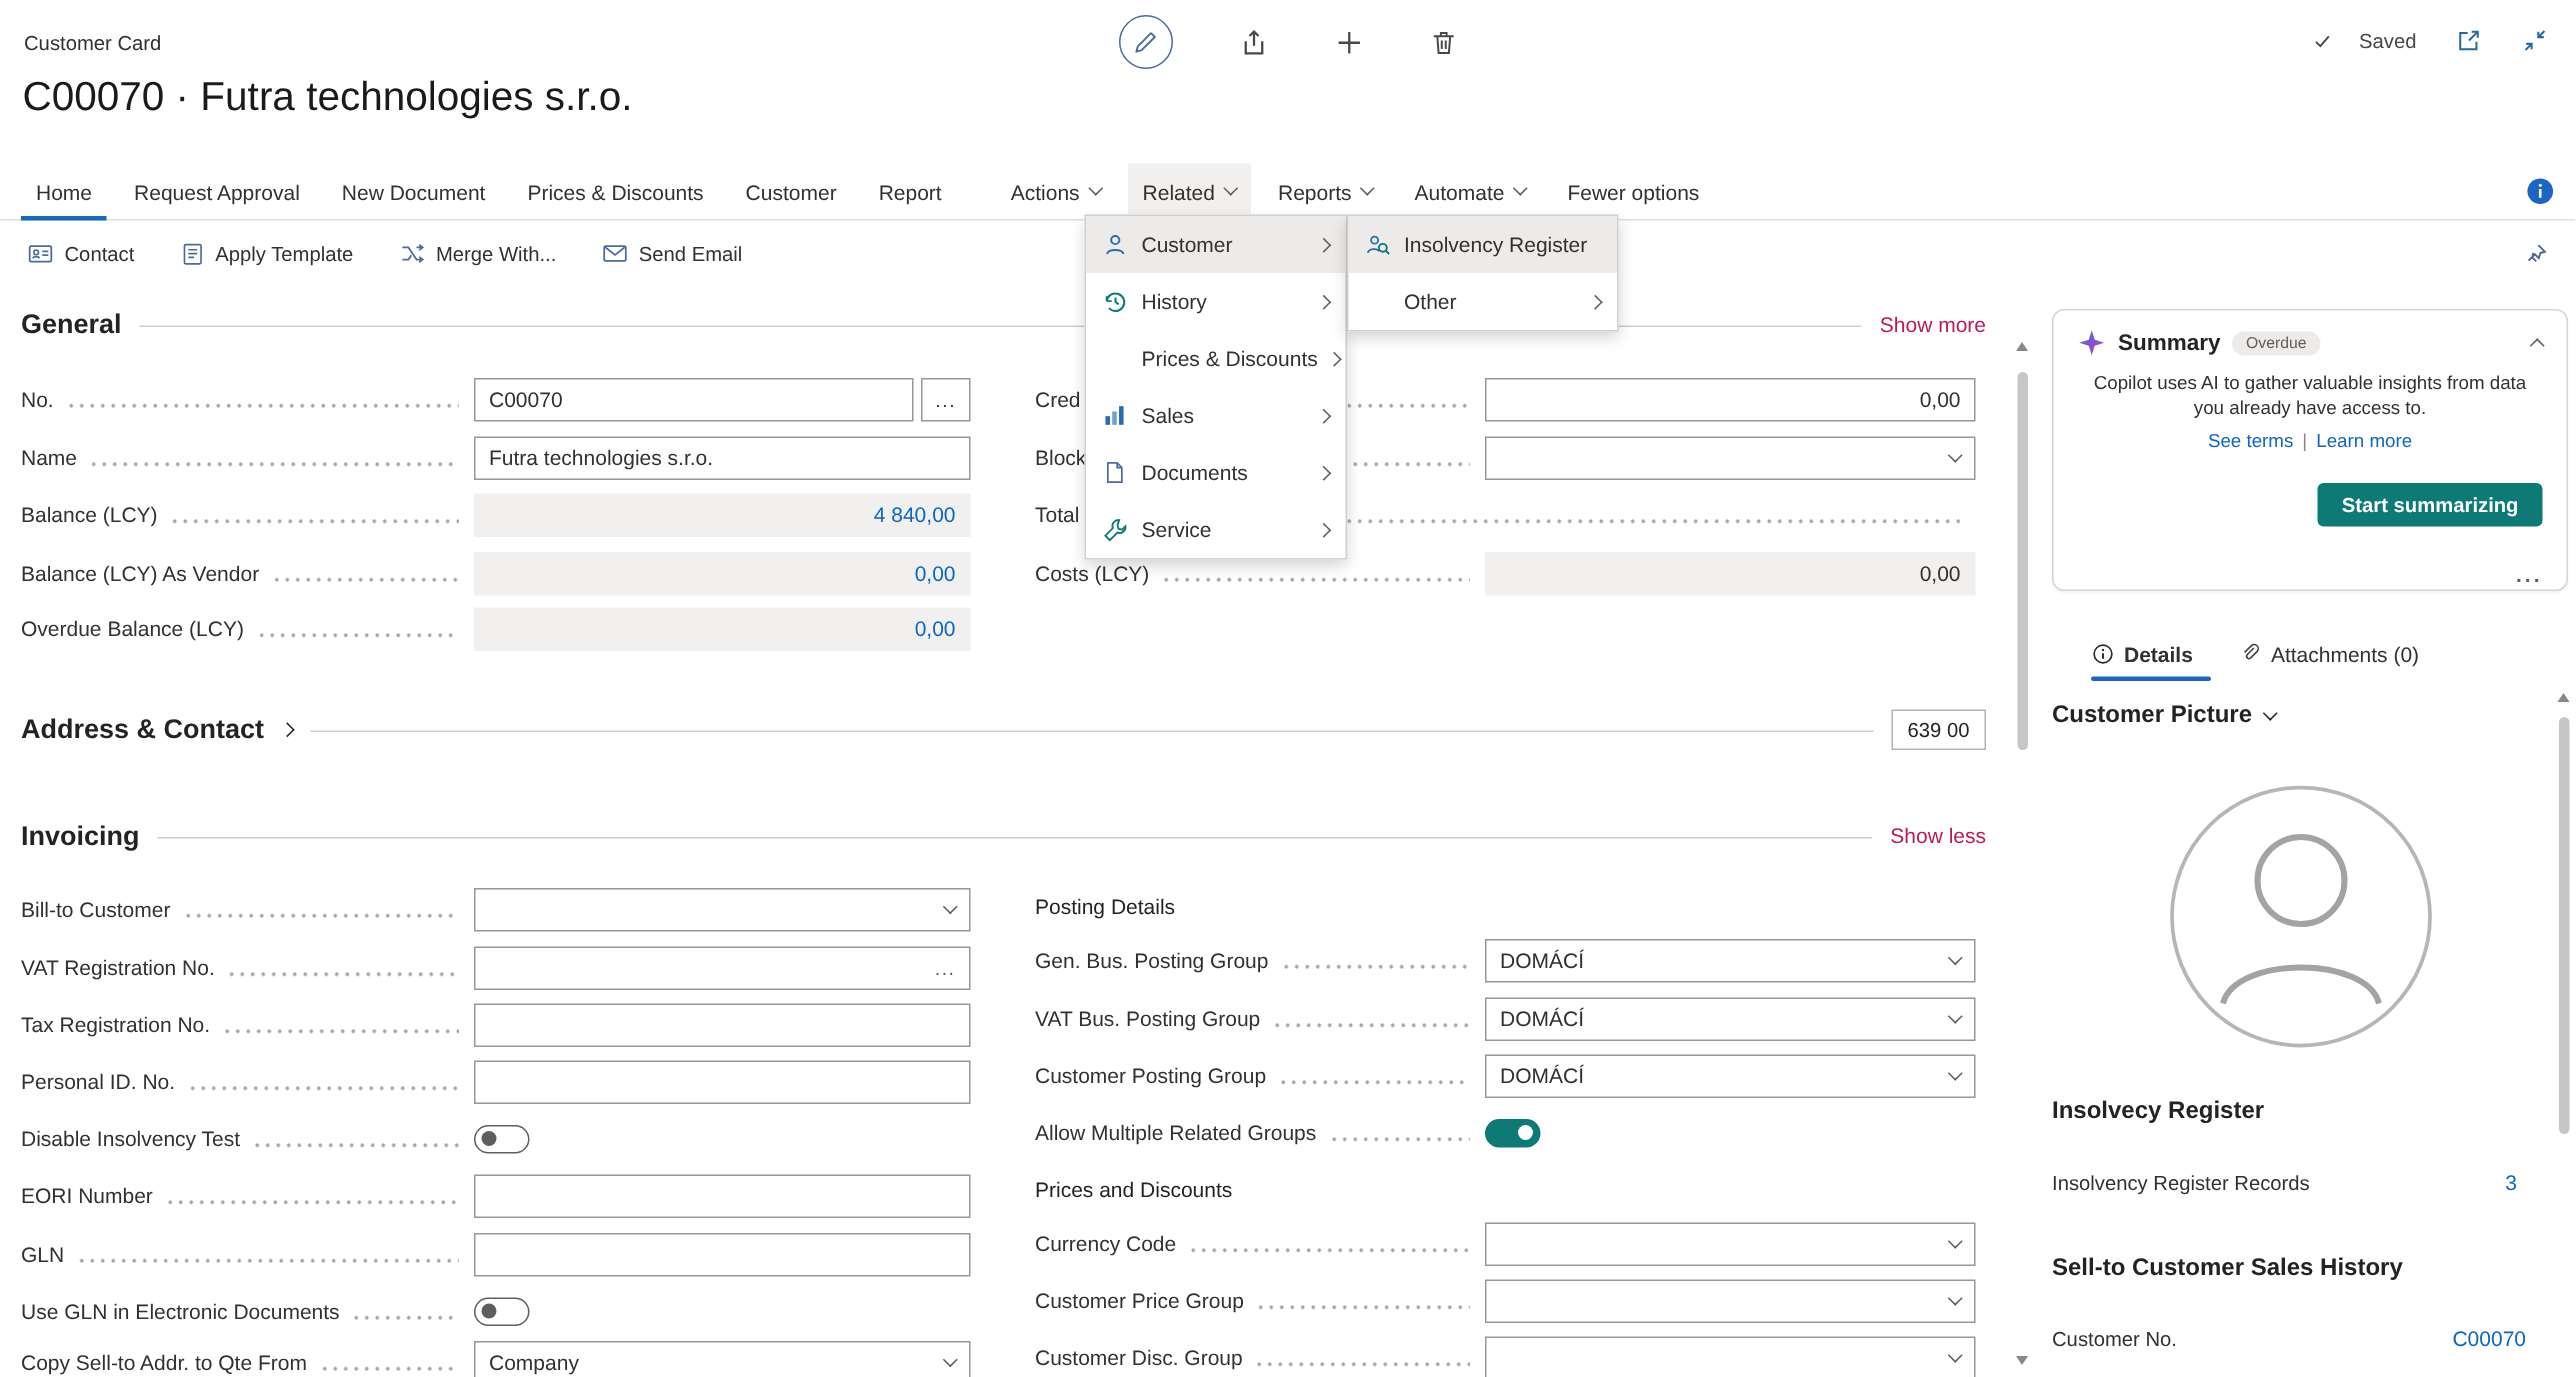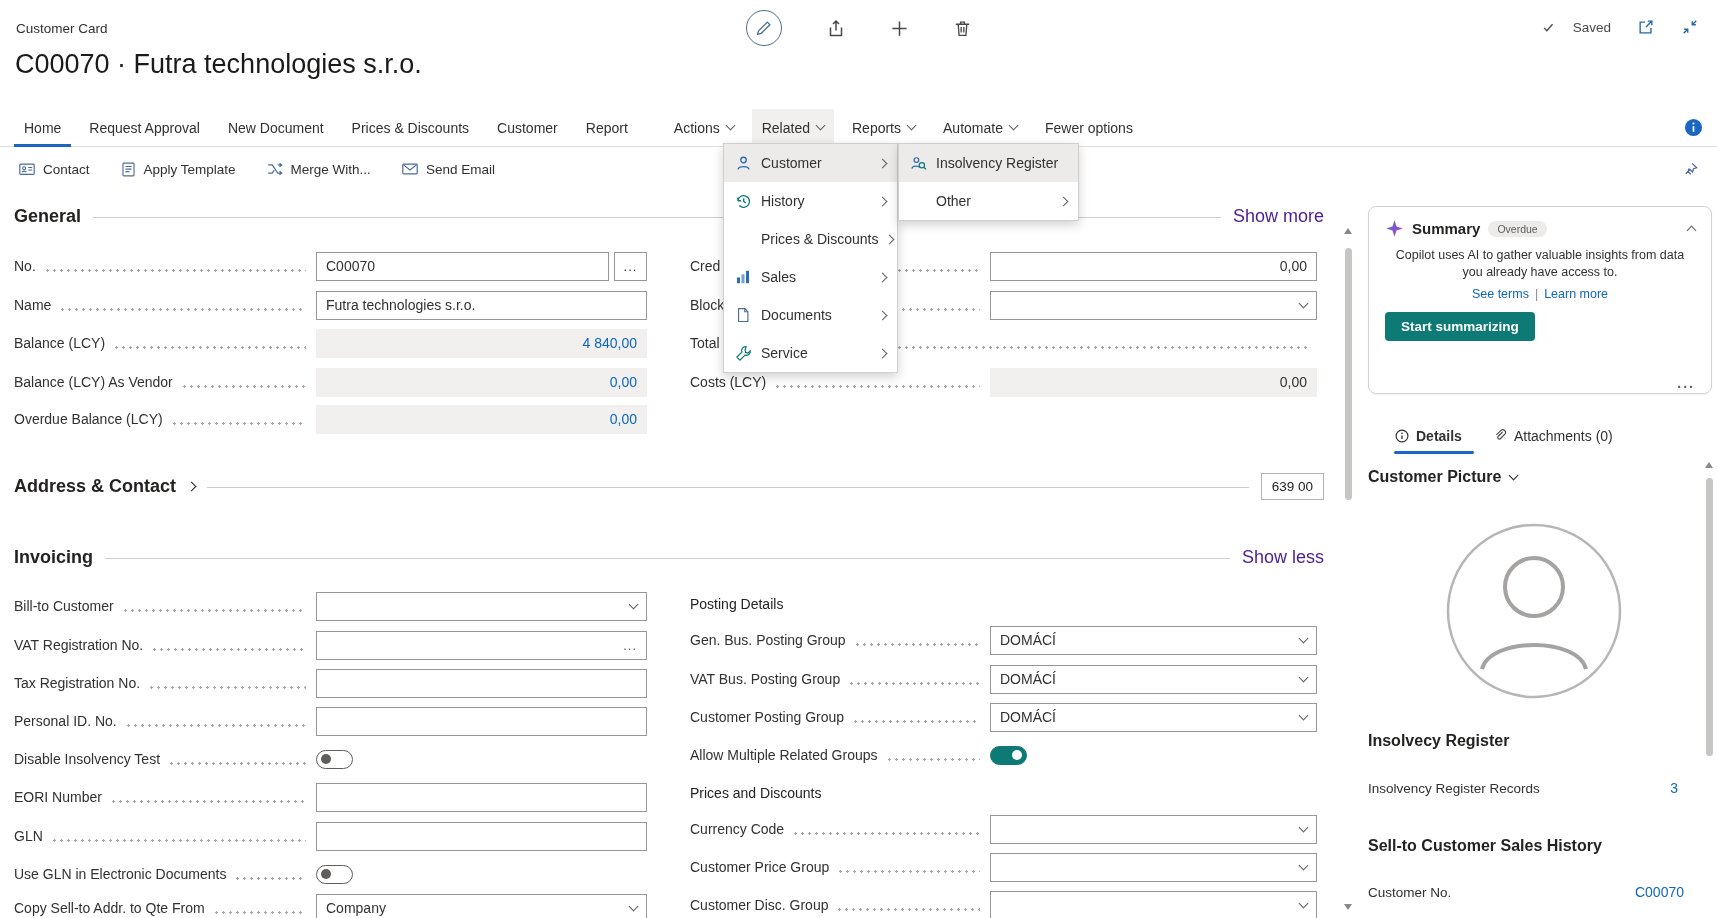--- a/index.html
+++ b/index.html
@@ -49,7 +49,7 @@
   .sec-head{position:absolute;display:flex;align-items:center;gap:12px;height:28px}
   .sec-title{font-size:18px;font-weight:bold;color:#242322;white-space:nowrap;cursor:pointer}
   .sec-line{flex:1;border-top:1px solid #cfcdcb;margin-top:2px}
-  .sec-link{font-size:18px;color:#4c1d95;white-space:nowrap;cursor:pointer}
+  .sec-link{font-size:14px;color:#be185d;white-space:nowrap;cursor:pointer}
   .badge{border:1px solid #b5b3b1;height:27px;display:flex;align-items:center;padding:0 10px;font-size:13.5px;background:#fff;color:#242322}
   .subhead{position:absolute;font-size:14px;font-weight:normal;color:#242322;line-height:17px}
   

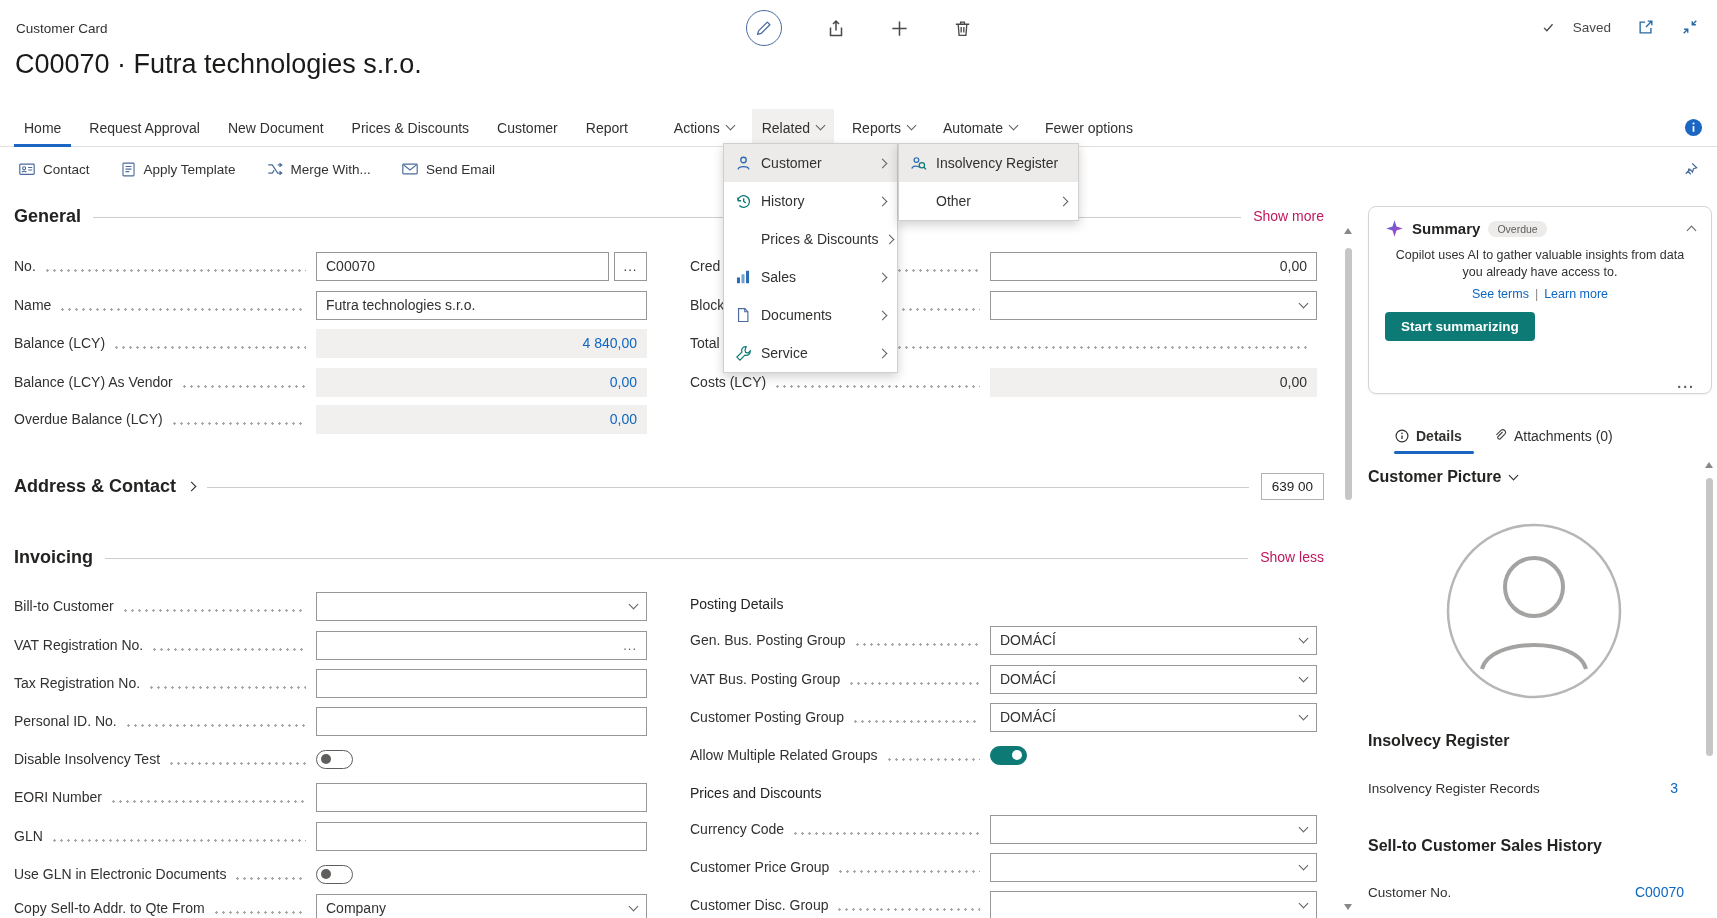--- a/index.html
+++ b/index.html
@@ -77,7 +77,7 @@
   .card-body{margin-top:9px;font-size:12.5px;line-height:17px;text-align:center;color:#323130;padding:0 4px}
   .card-links{margin-top:6px;text-align:center;font-size:12.5px;display:flex;justify-content:center;gap:6px}
   .card-links .lnk{color:#0d66c2;cursor:pointer}
-  .btnrow{margin-top:11px;display:flex;justify-content:flex-start}
+  .btnrow{margin-top:21px;display:flex;justify-content:flex-end}
   .teal-btn{background:#0d7a76;color:#fff;font-size:13.5px;font-weight:bold;padding:7px 16px;border:none;border-radius:4px;cursor:pointer;font-family:inherit}
   .card-more{position:absolute;right:16px;bottom:2px;font-weight:bold;letter-spacing:2px;color:#5f5e5c;cursor:pointer}
   .fb-tabs{position:absolute;left:26px;top:422px;display:flex;gap:30px;height:28px}

